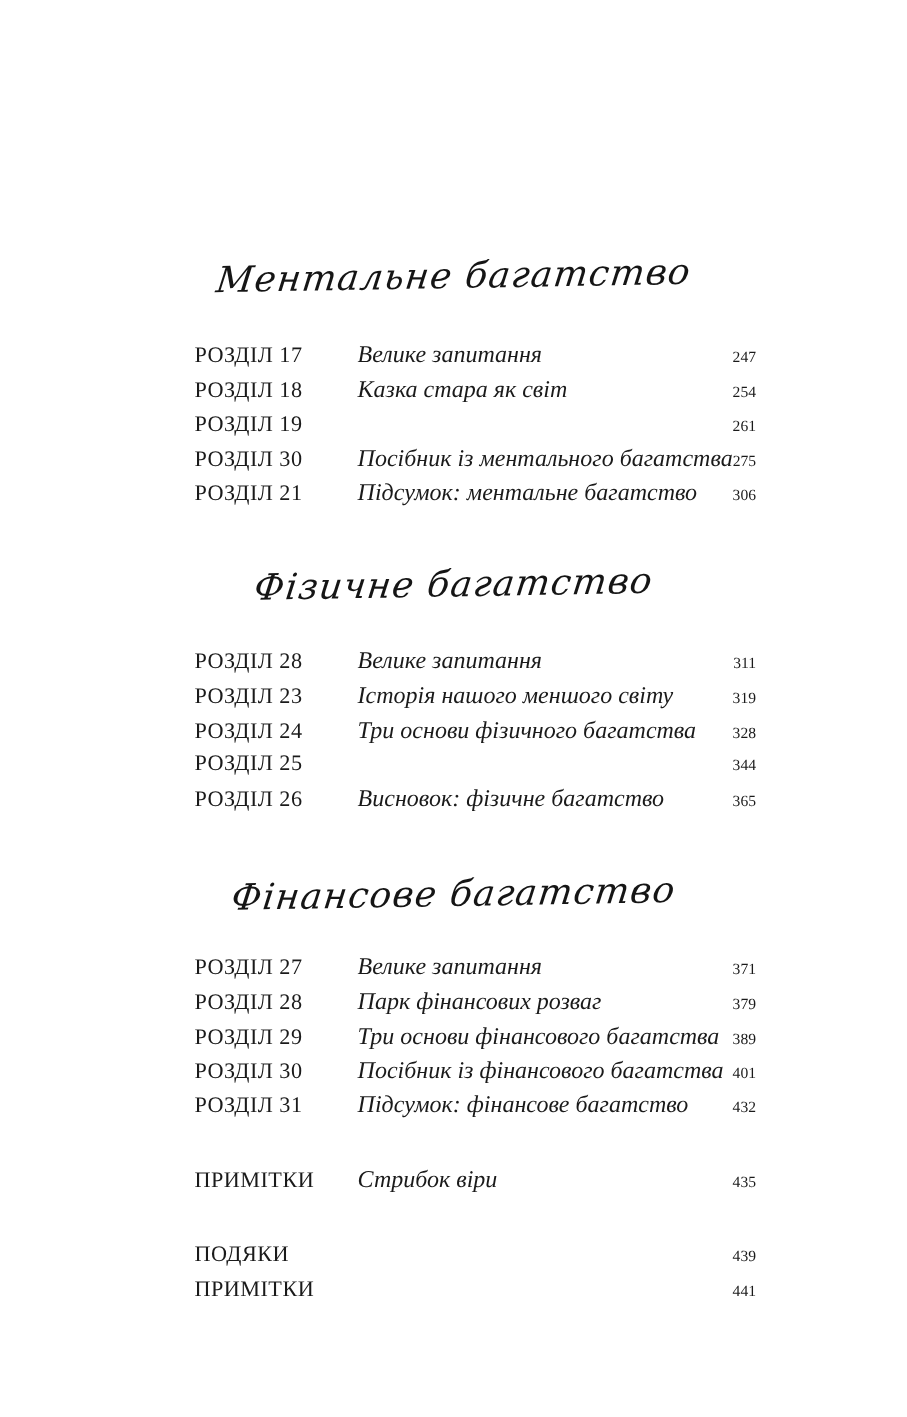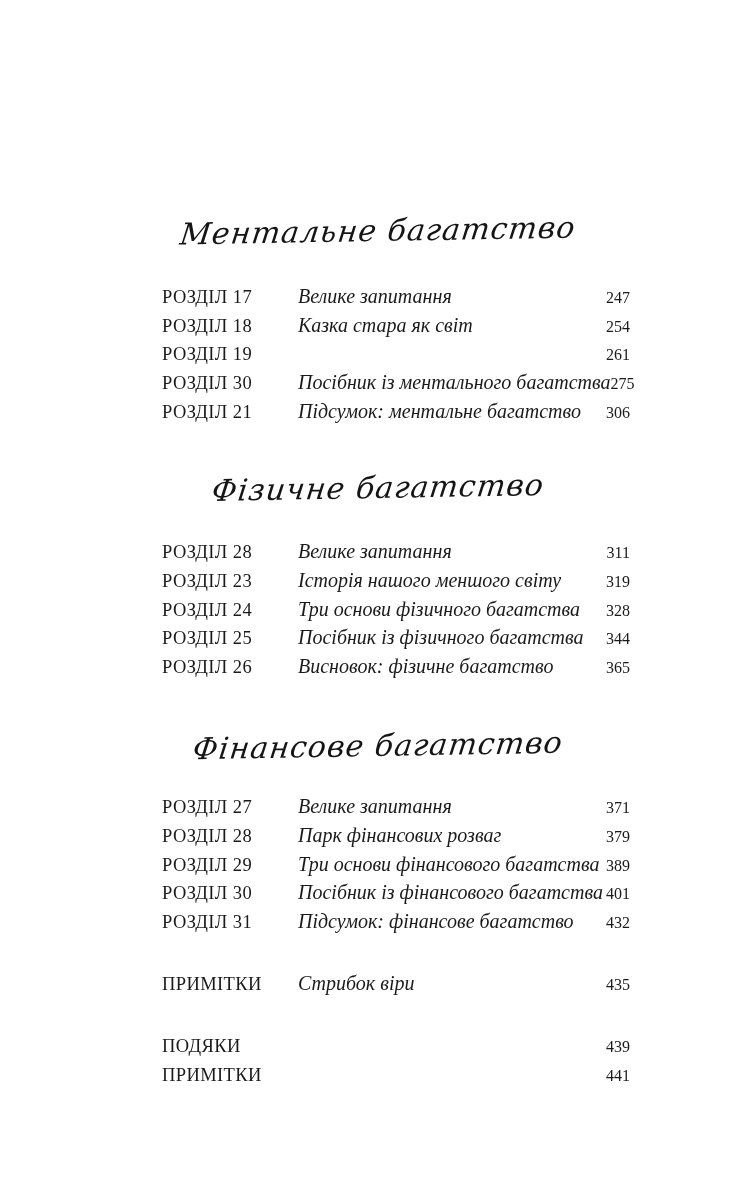--- a/index.html
+++ b/index.html
@@ -47,7 +47,7 @@
   }
   .chapter-title { font-size: 20px; font-style: italic; }
   .page-number {
-    font-size: 16px;
+    font-size: 13px;
     text-align: right;
   }
 </style>

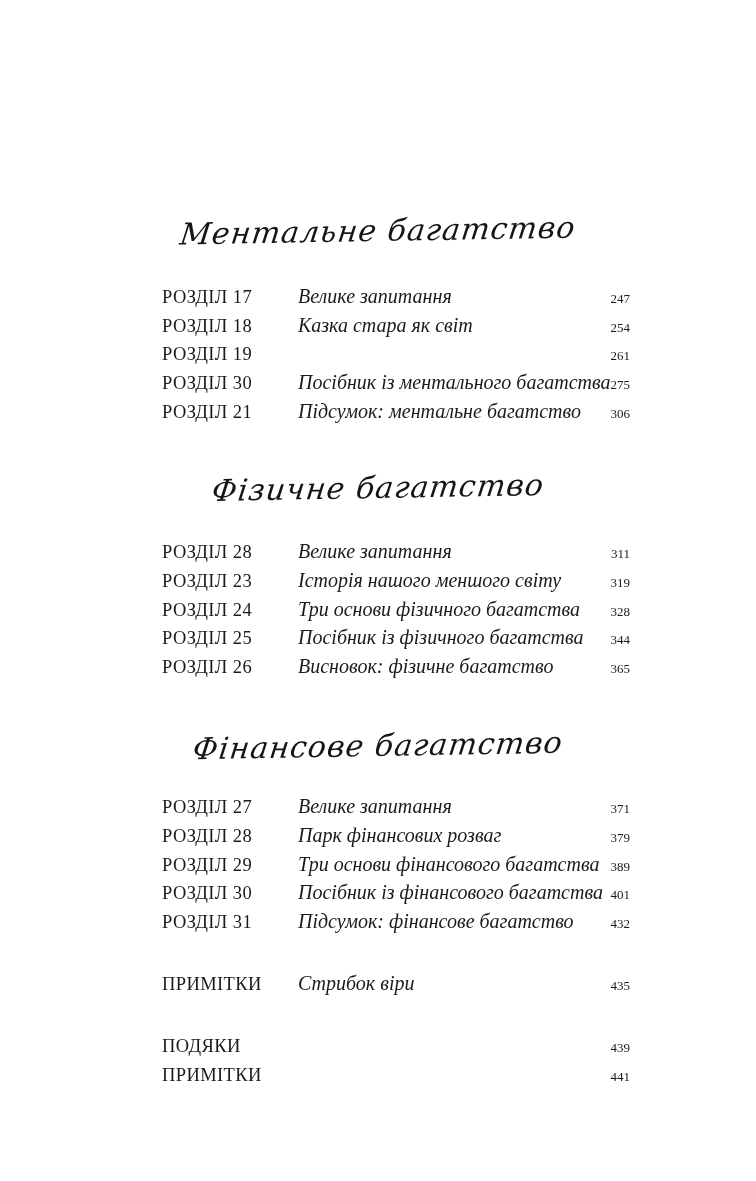--- a/index.html
+++ b/index.html
@@ -105,7 +105,6 @@
     </div>
     <div class="toc-row">
       <span class="chapter-label">РОЗДІЛ 25</span>
-      <span class="chapter-title">Посібник із фізичного багатства</span>
       <span class="page-number">344</span>
     </div>
     <div class="toc-row">

